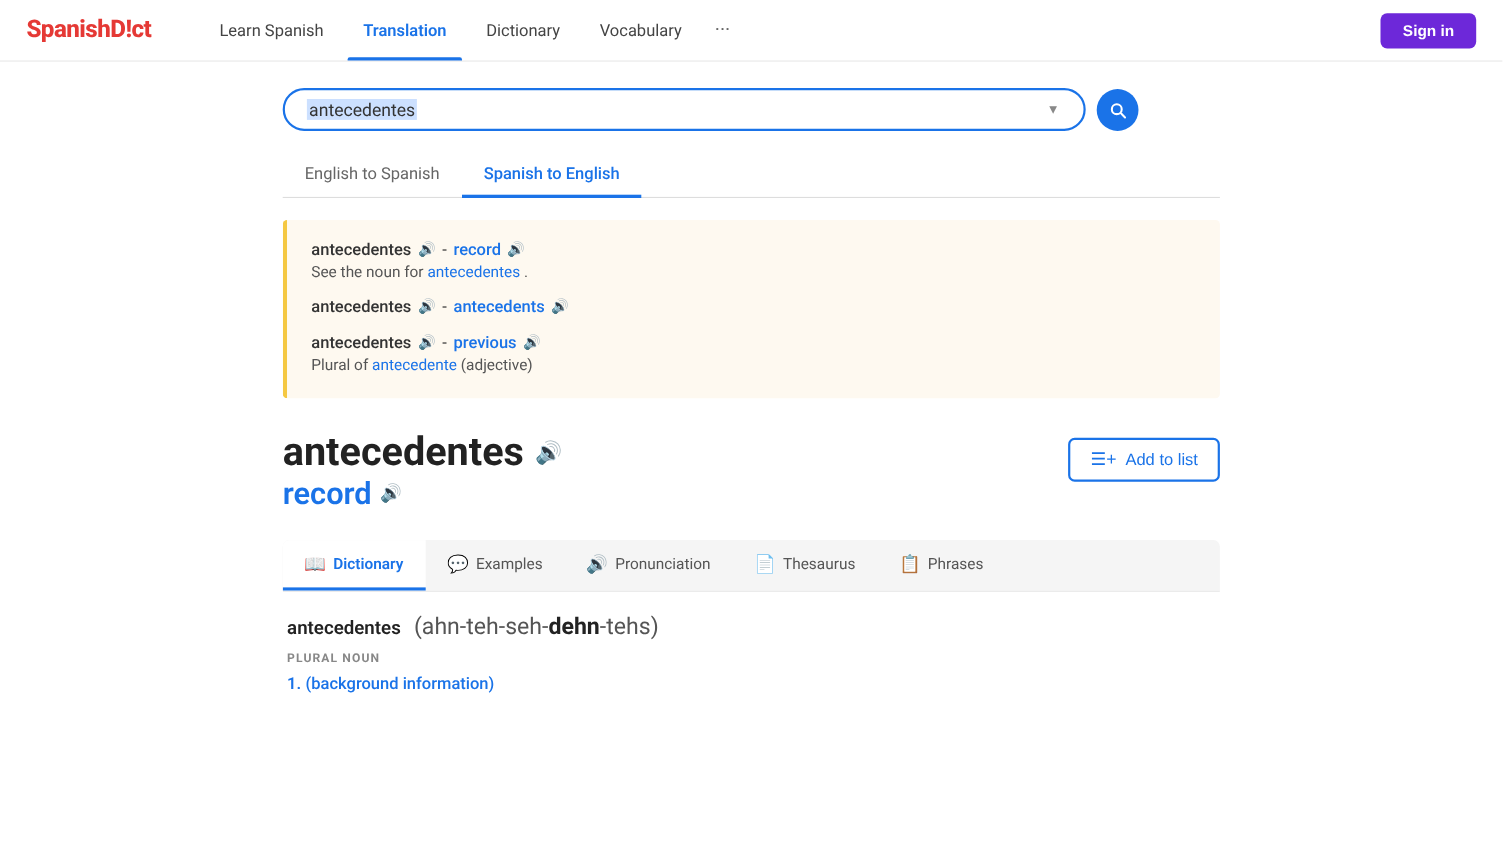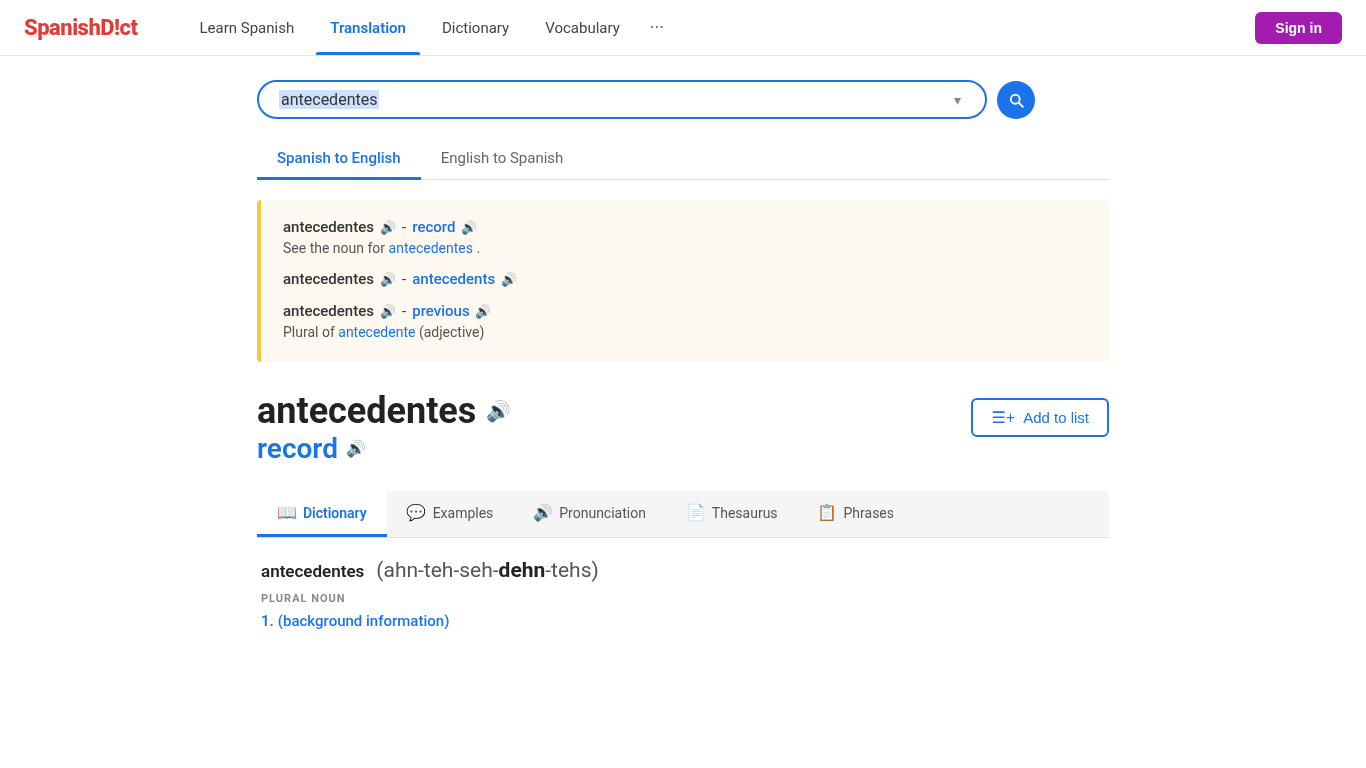--- a/index.html
+++ b/index.html
@@ -24,7 +24,7 @@
     }
     .nav-dots { color: #666; font-size: 18px; cursor: pointer; padding: 8px; }
     .sign-in-btn {
-      background: #a21caf; color: #fff; border: none; padding: 8px 20px;
+      background: #6d28d9; color: #fff; border: none; padding: 8px 20px;
       border-radius: 6px; font-size: 14px; font-weight: 600; cursor: pointer;
       margin-left: auto;
     }

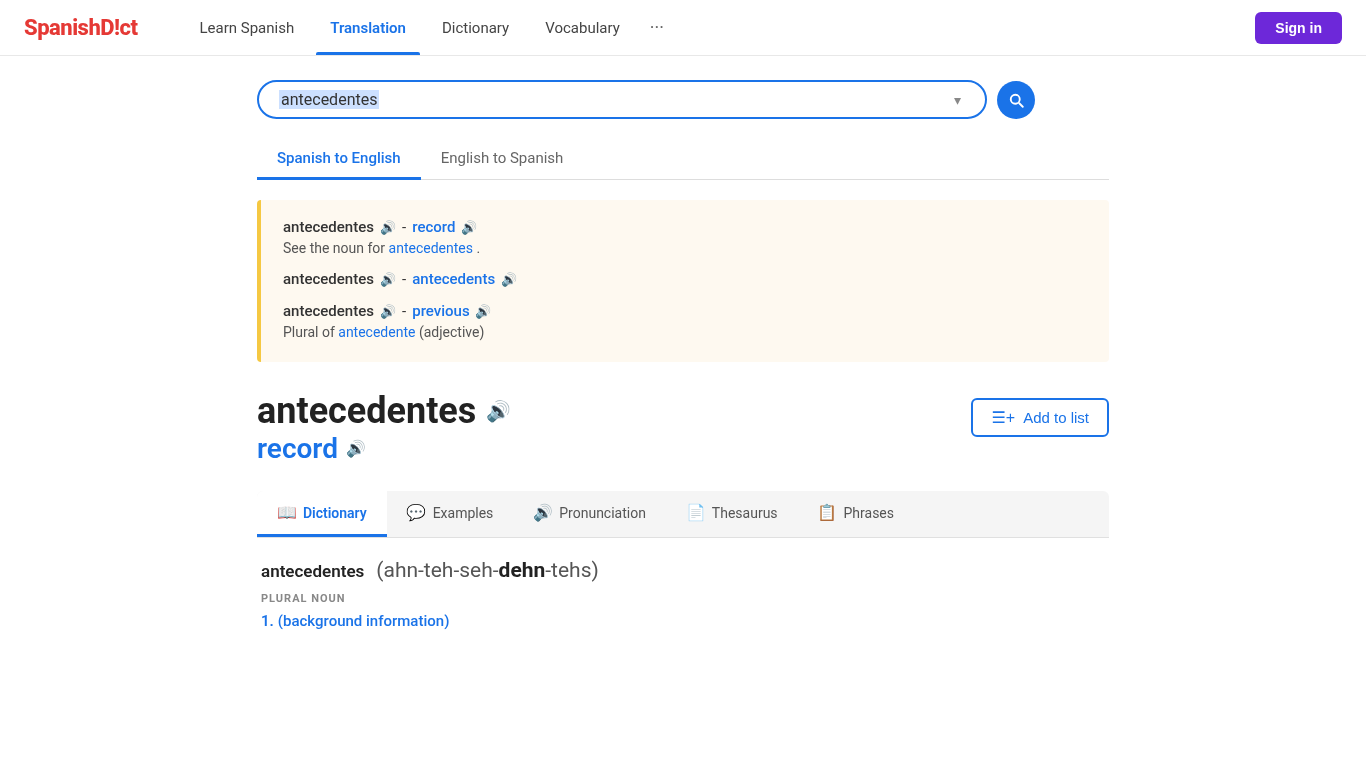--- a/index.html
+++ b/index.html
@@ -148,8 +148,8 @@
   </div>
 
   <div class="lang-tabs">
+    <div class="lang-tab">English to Spanish</div>
     <div class="lang-tab active">Spanish to English</div>
-    <div class="lang-tab">English to Spanish</div>
   </div>
 
   <div class="possible-results">

